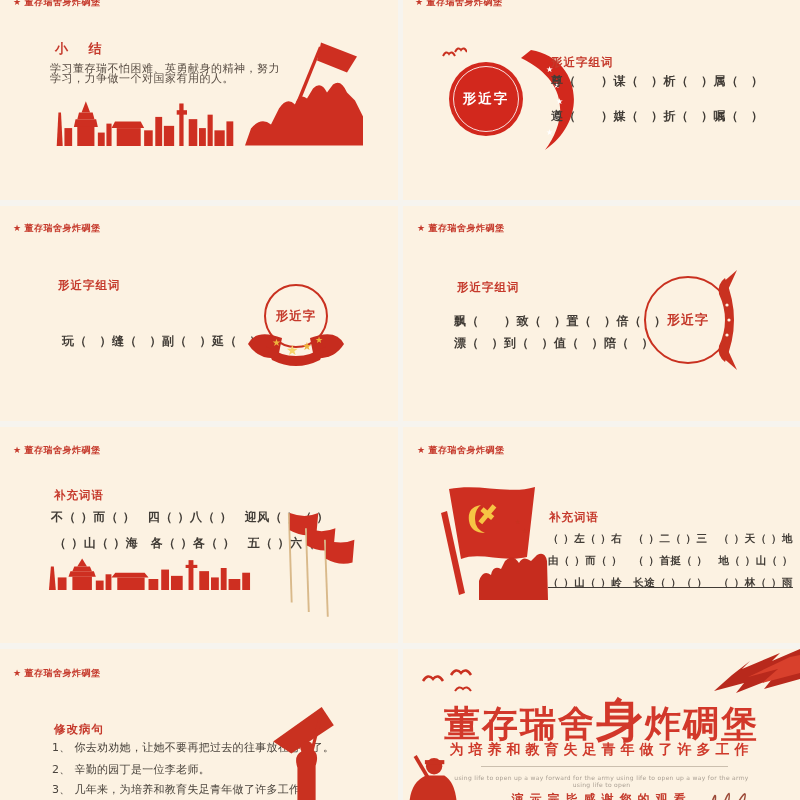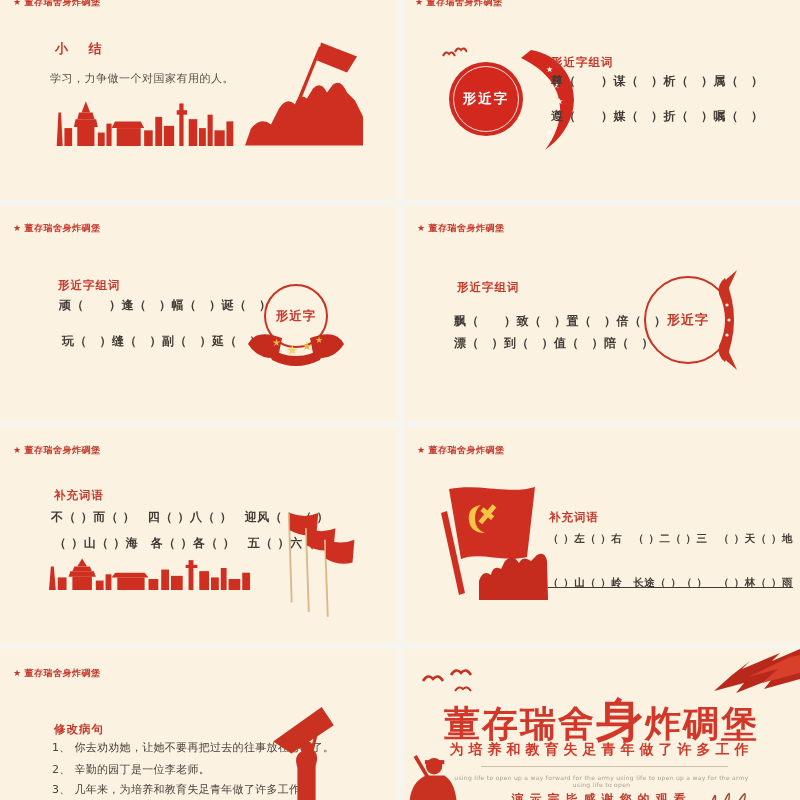--- a/index.html
+++ b/index.html
@@ -154,6 +154,7 @@
       <span>董存瑞舍身炸碉堡</span>
     </div>
     <div class="title">小  结</div>
+    <div class="line1">学习董存瑞不怕困难、英勇献身的精神，努力</div>
     <div class="line2">学习，力争做一个对国家有用的人。</div>
     <svg class="skyline" width="180" height="47" viewBox="0 0 210 42" preserveAspectRatio="none">
         <use href="#skyline-shape"></use>

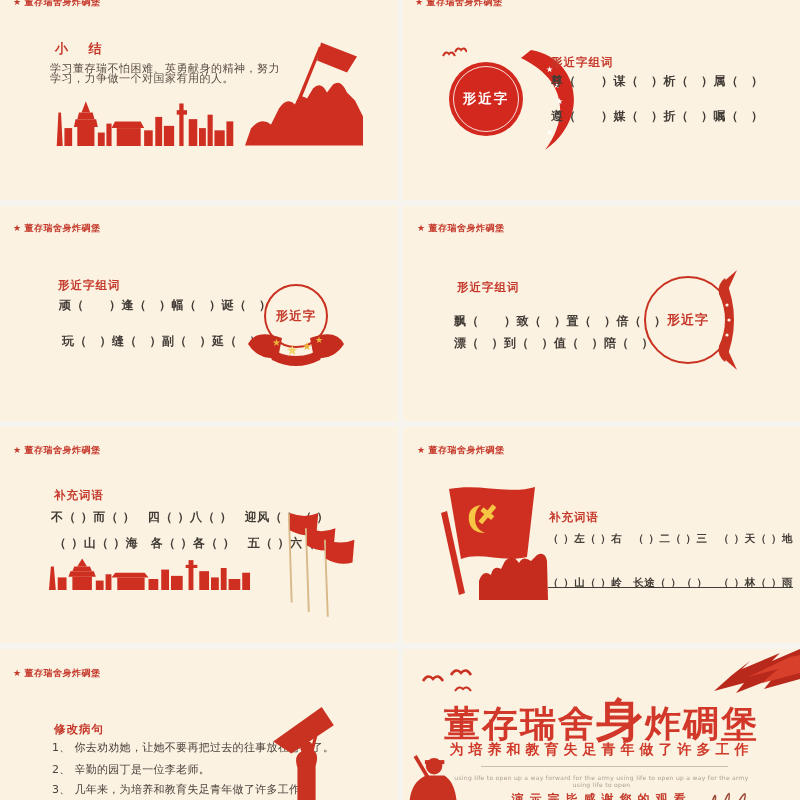--- a/index.html
+++ b/index.html
@@ -200,7 +200,6 @@
       <span>董存瑞舍身炸碉堡</span>
     </div>
     <div class="heading">形近字组词</div>
-    <div class="rowtxt r0">顽（　　）逢（　）幅（　）诞（　）</div>
     <div class="rowtxt r1">玩（　）缝（　）副（　）延（　）</div>
     <div class="badge">
       <div class="circle">

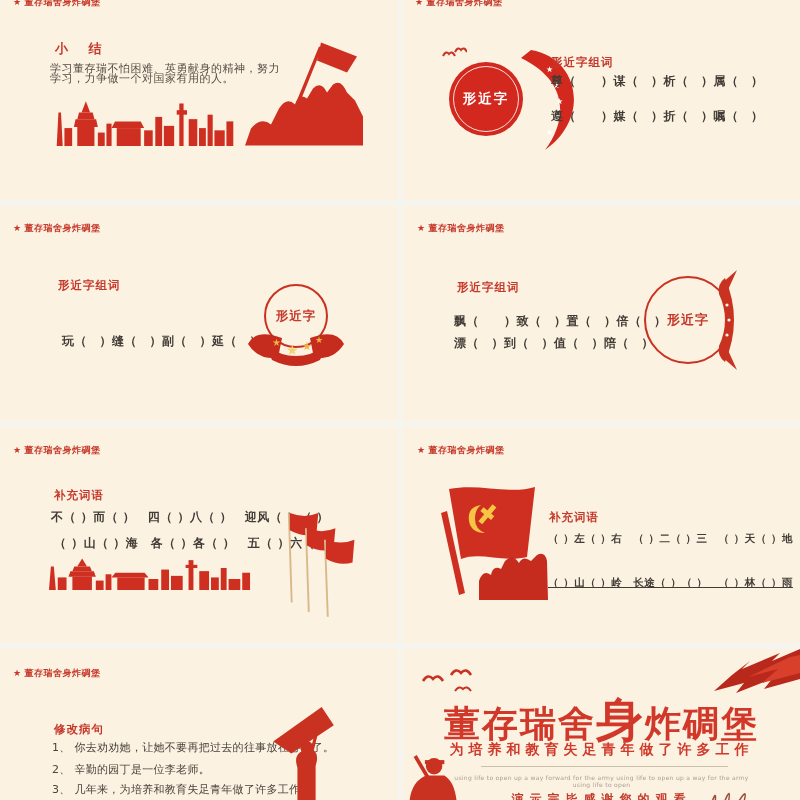--- a/index.html
+++ b/index.html
@@ -277,6 +277,7 @@
     <span class="tinystar" style="left:119px;top:101px;">★</span>
     <div class="heading">补充词语</div>
     <div class="rowtxt small r0">（ ）左（ ）右　（ ）二（ ）三　（ ）天（ ）地</div>
+    <div class="rowtxt small r1">由（ ）而（ ）　（ ）首挺（ ）　地（ ）山（ ）</div>
     <div class="rowtxt small r2">（ ）山（ ）岭　长途（ ）（ ）　（ ）林（ ）雨</div>
   </div>
 

